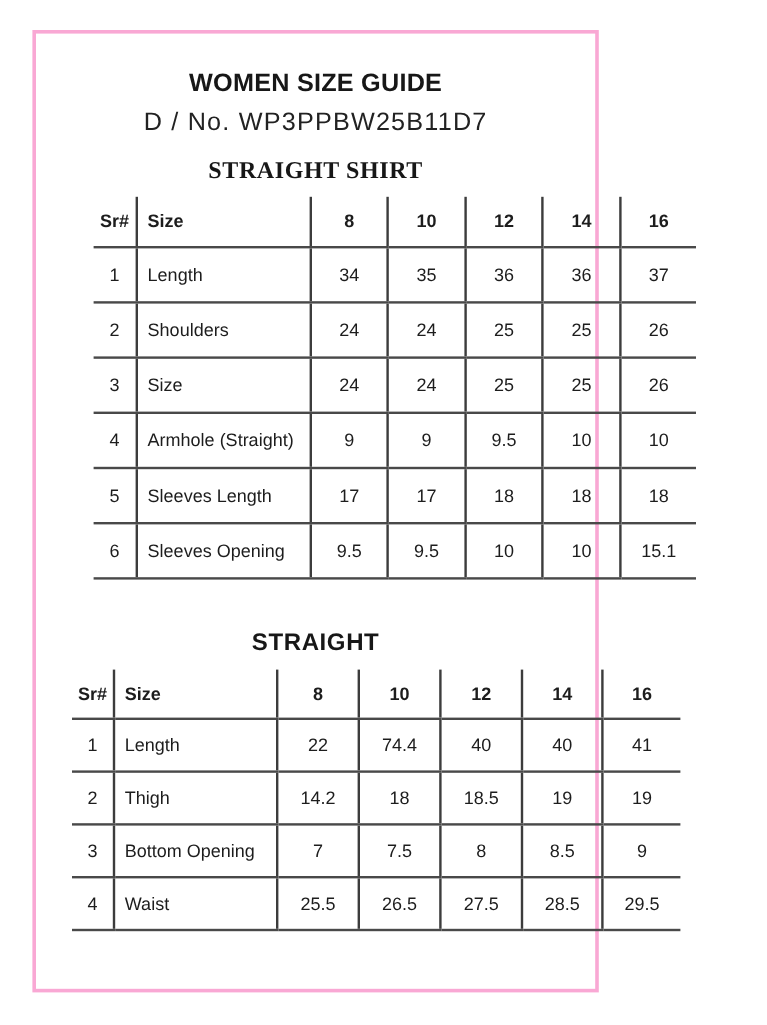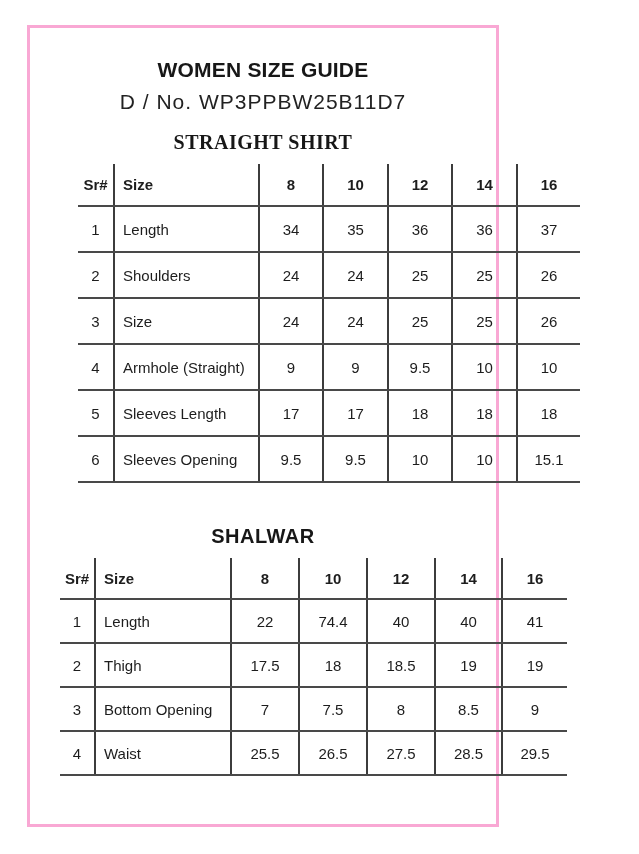--- a/index.html
+++ b/index.html
@@ -190,7 +190,7 @@
       </tbody>
     </table>
 
-  <div class="section-title s2">SHALWAR</div>
+  <div class="section-title s2">STRAIGHT</div>
 
   <table class="sz-table t2">
       <thead>

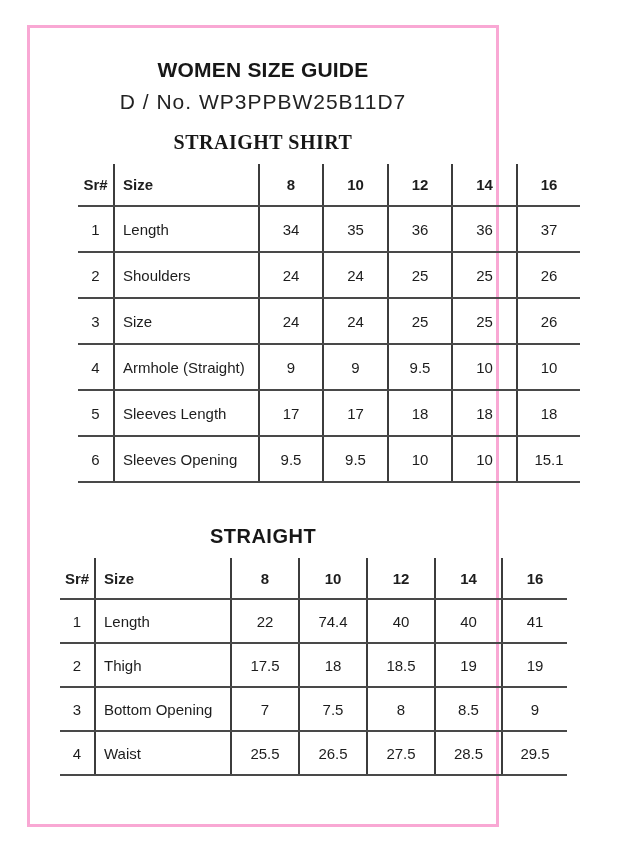--- a/index.html
+++ b/index.html
@@ -217,7 +217,7 @@
         <tr>
           <td>2</td>
           <td>Thigh</td>
-          <td>17.5</td>
+          <td>14.2</td>
           <td>18</td>
           <td>18.5</td>
           <td>19</td>

